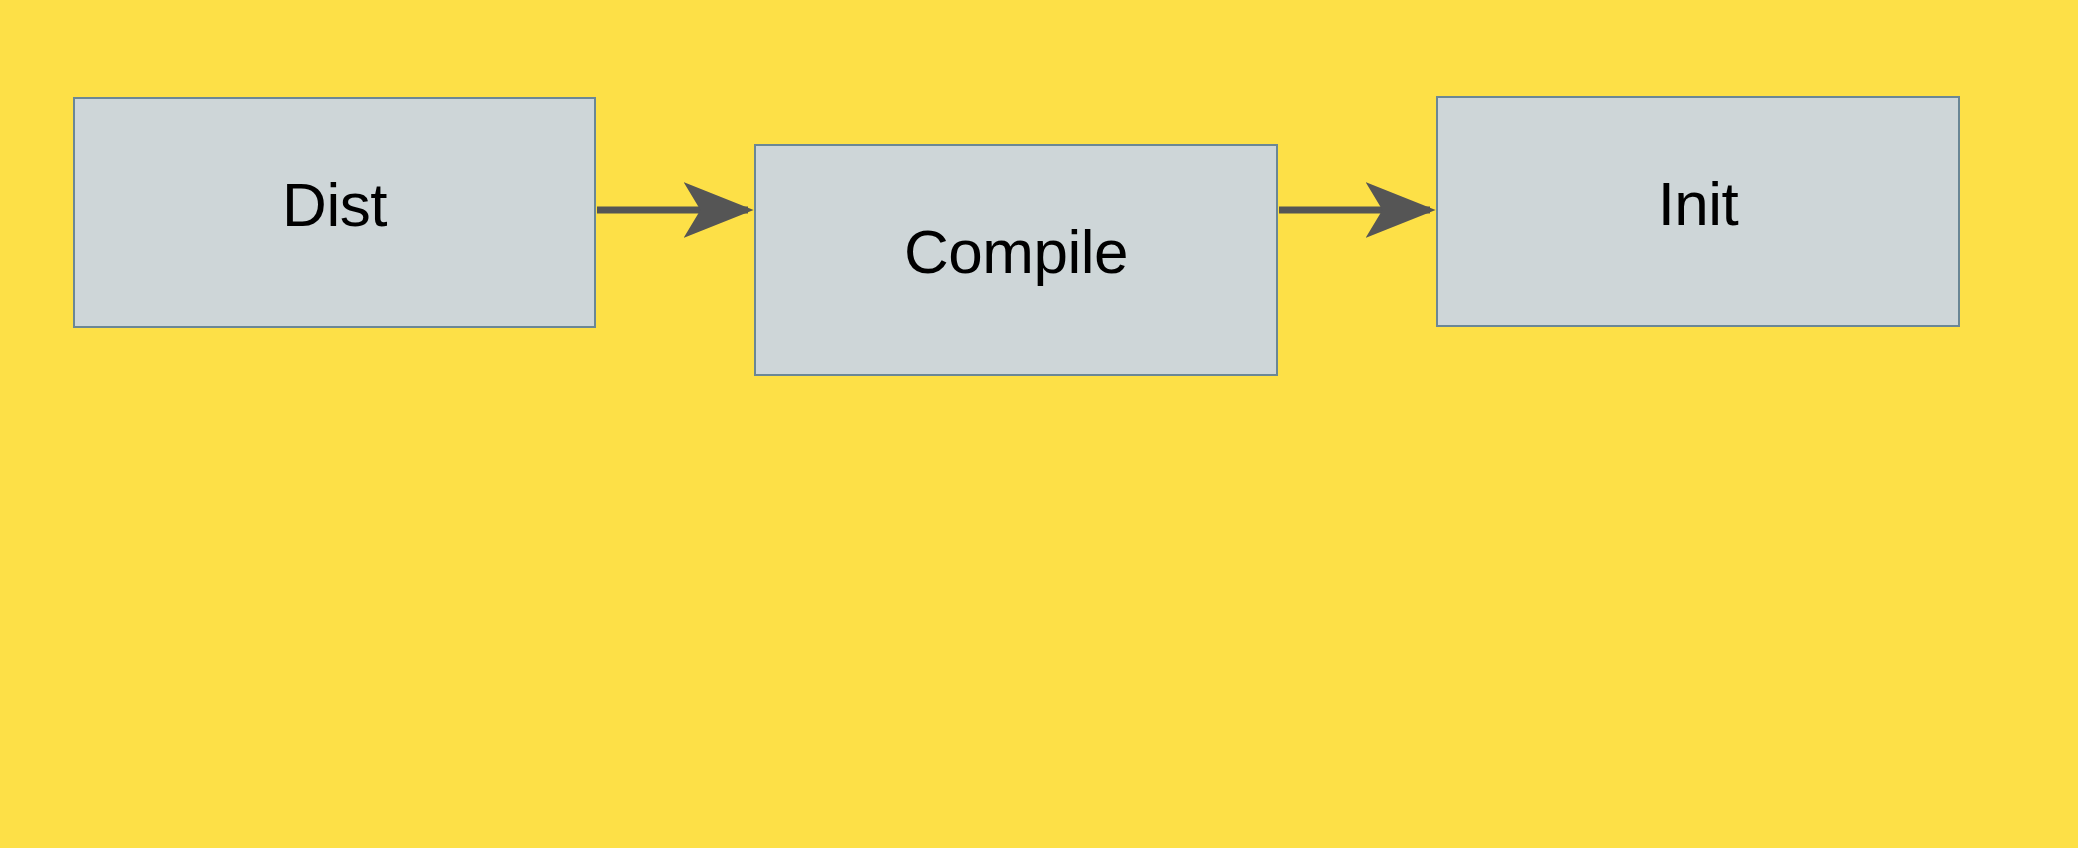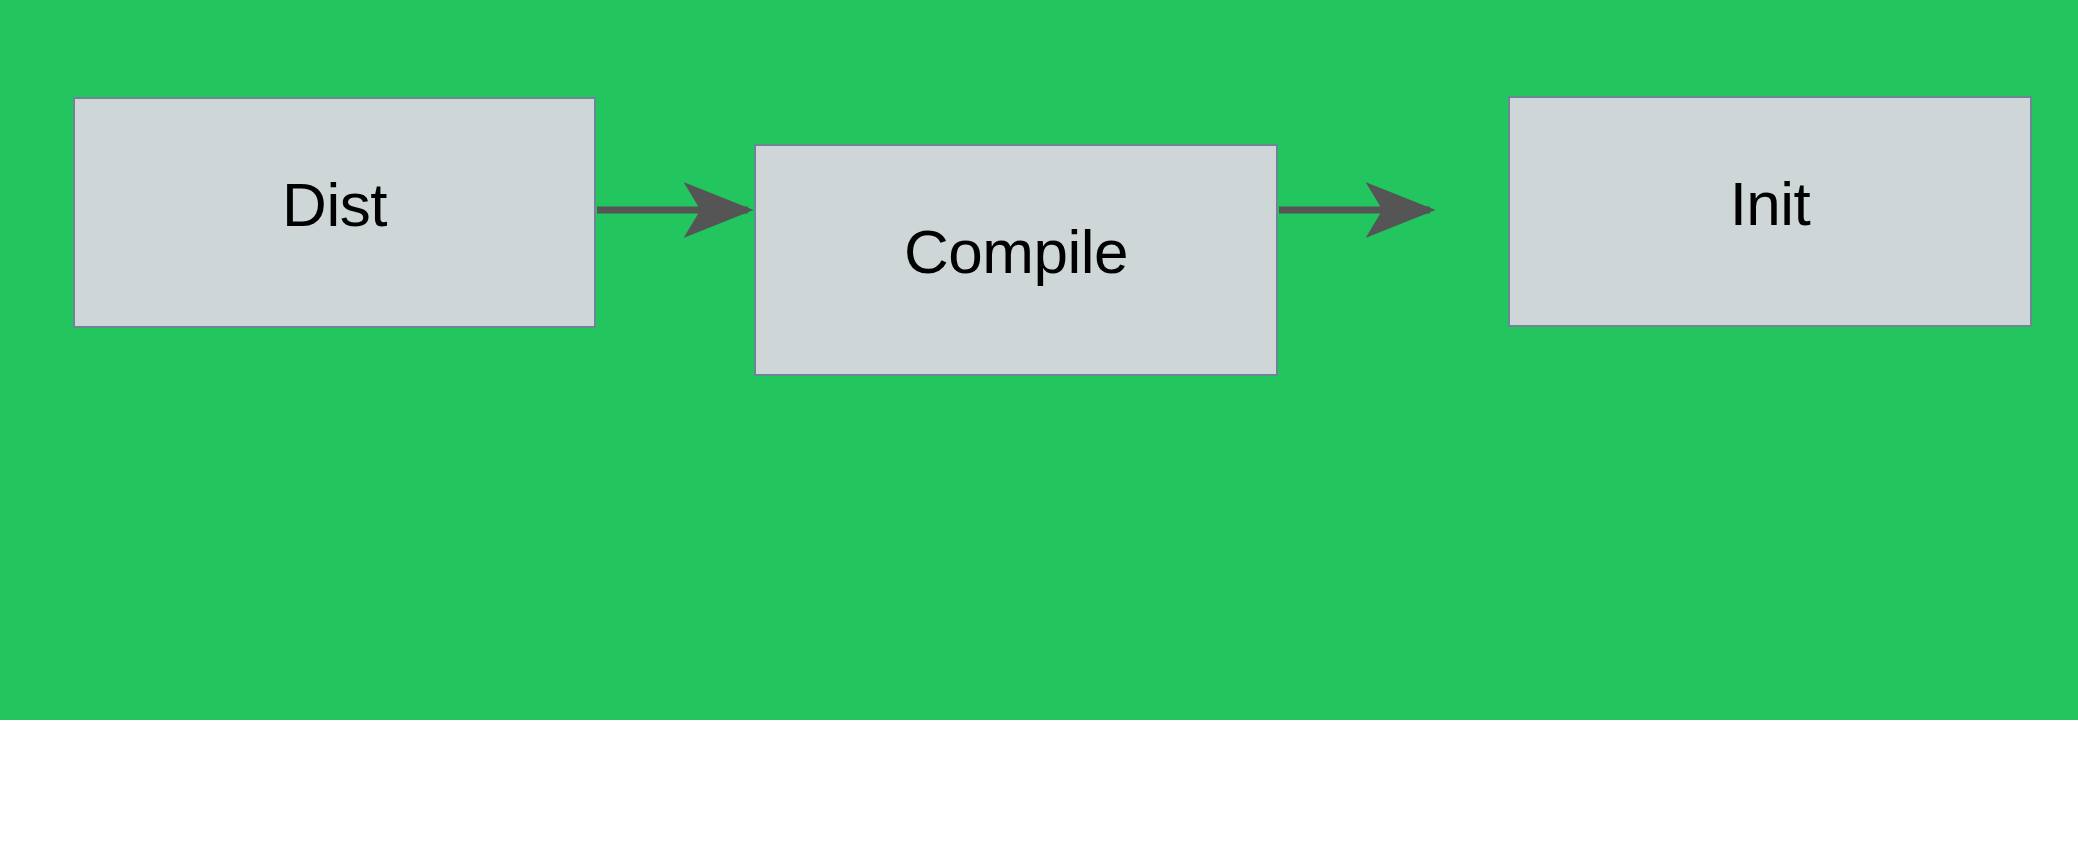--- a/index.html
+++ b/index.html
@@ -14,8 +14,8 @@
   #canvas {
     position: relative;
     width: 2078px;
-    height: 720px;
-    background: #22c55e;
+    height: 848px;
+    background: #fde047;
     overflow: hidden;
   }
   .node {

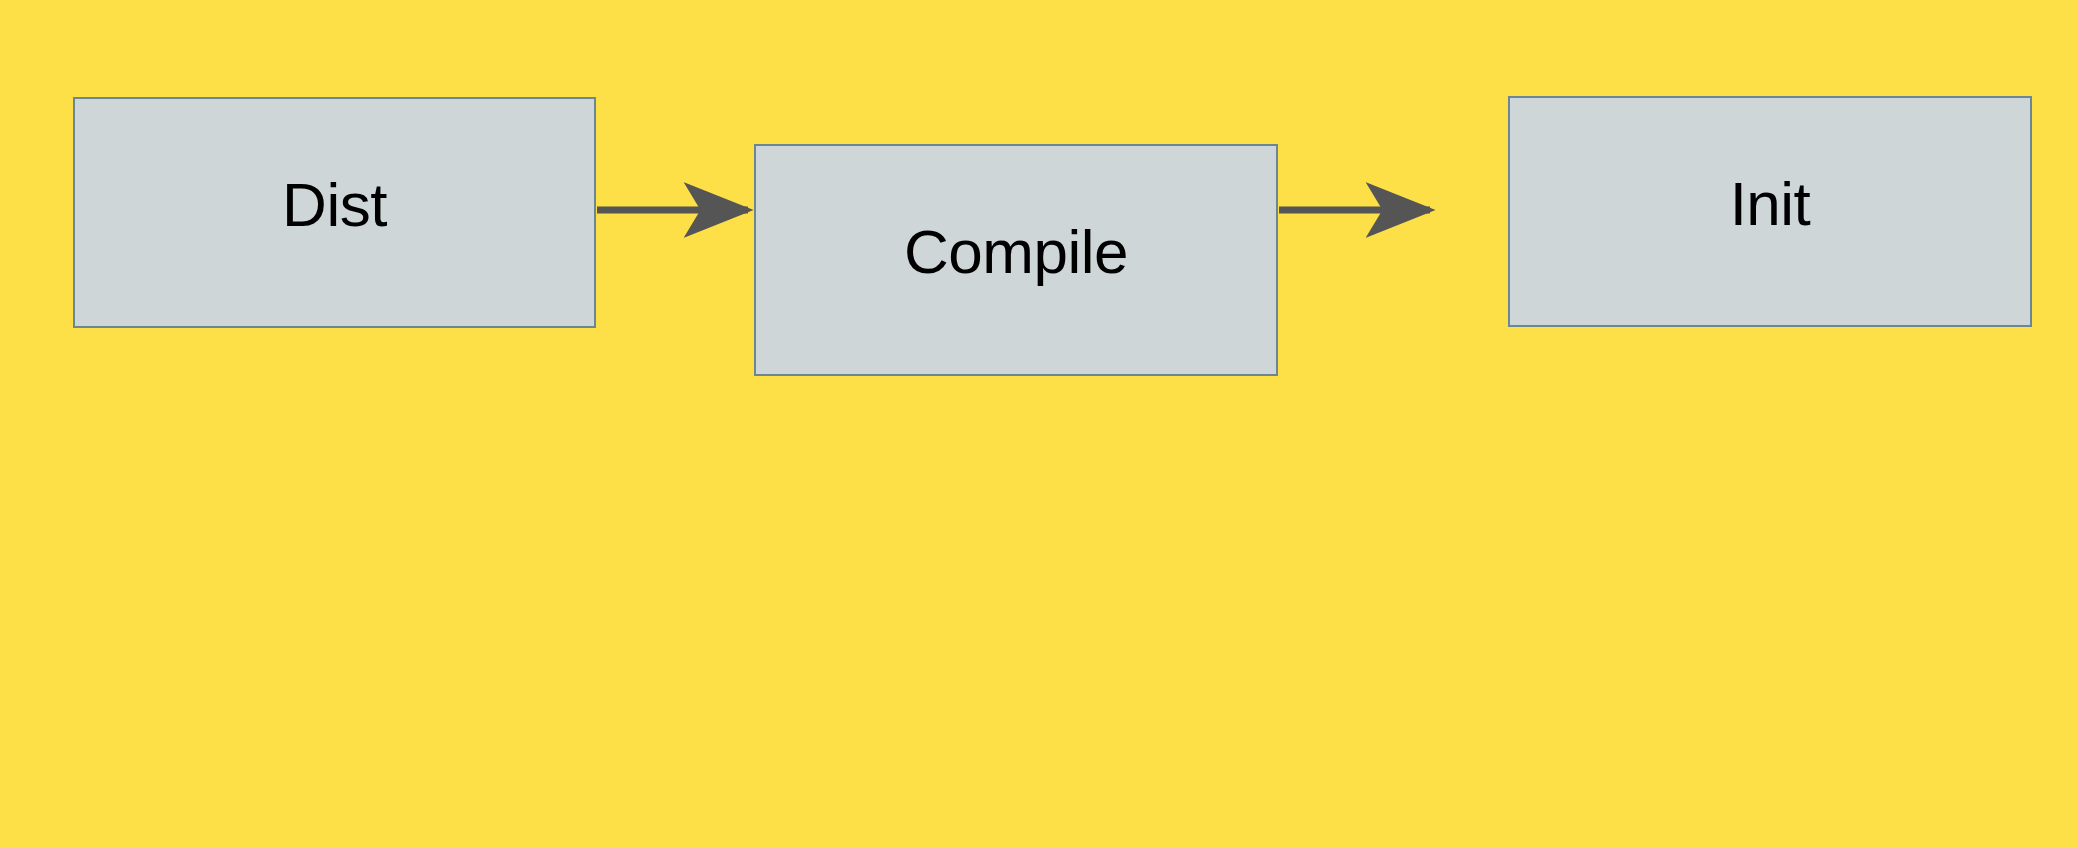--- a/index.html
+++ b/index.html
@@ -81,7 +81,7 @@
     <span class="node-label">Compile</span>
   </div>
 
-  <div class="node" style="left:1508px; top:96px; width:524px; height:231px;">
+  <div class="node" style="left:1436px; top:96px; width:524px; height:231px;">
     <span class="node-label">Init</span>
   </div>
 

